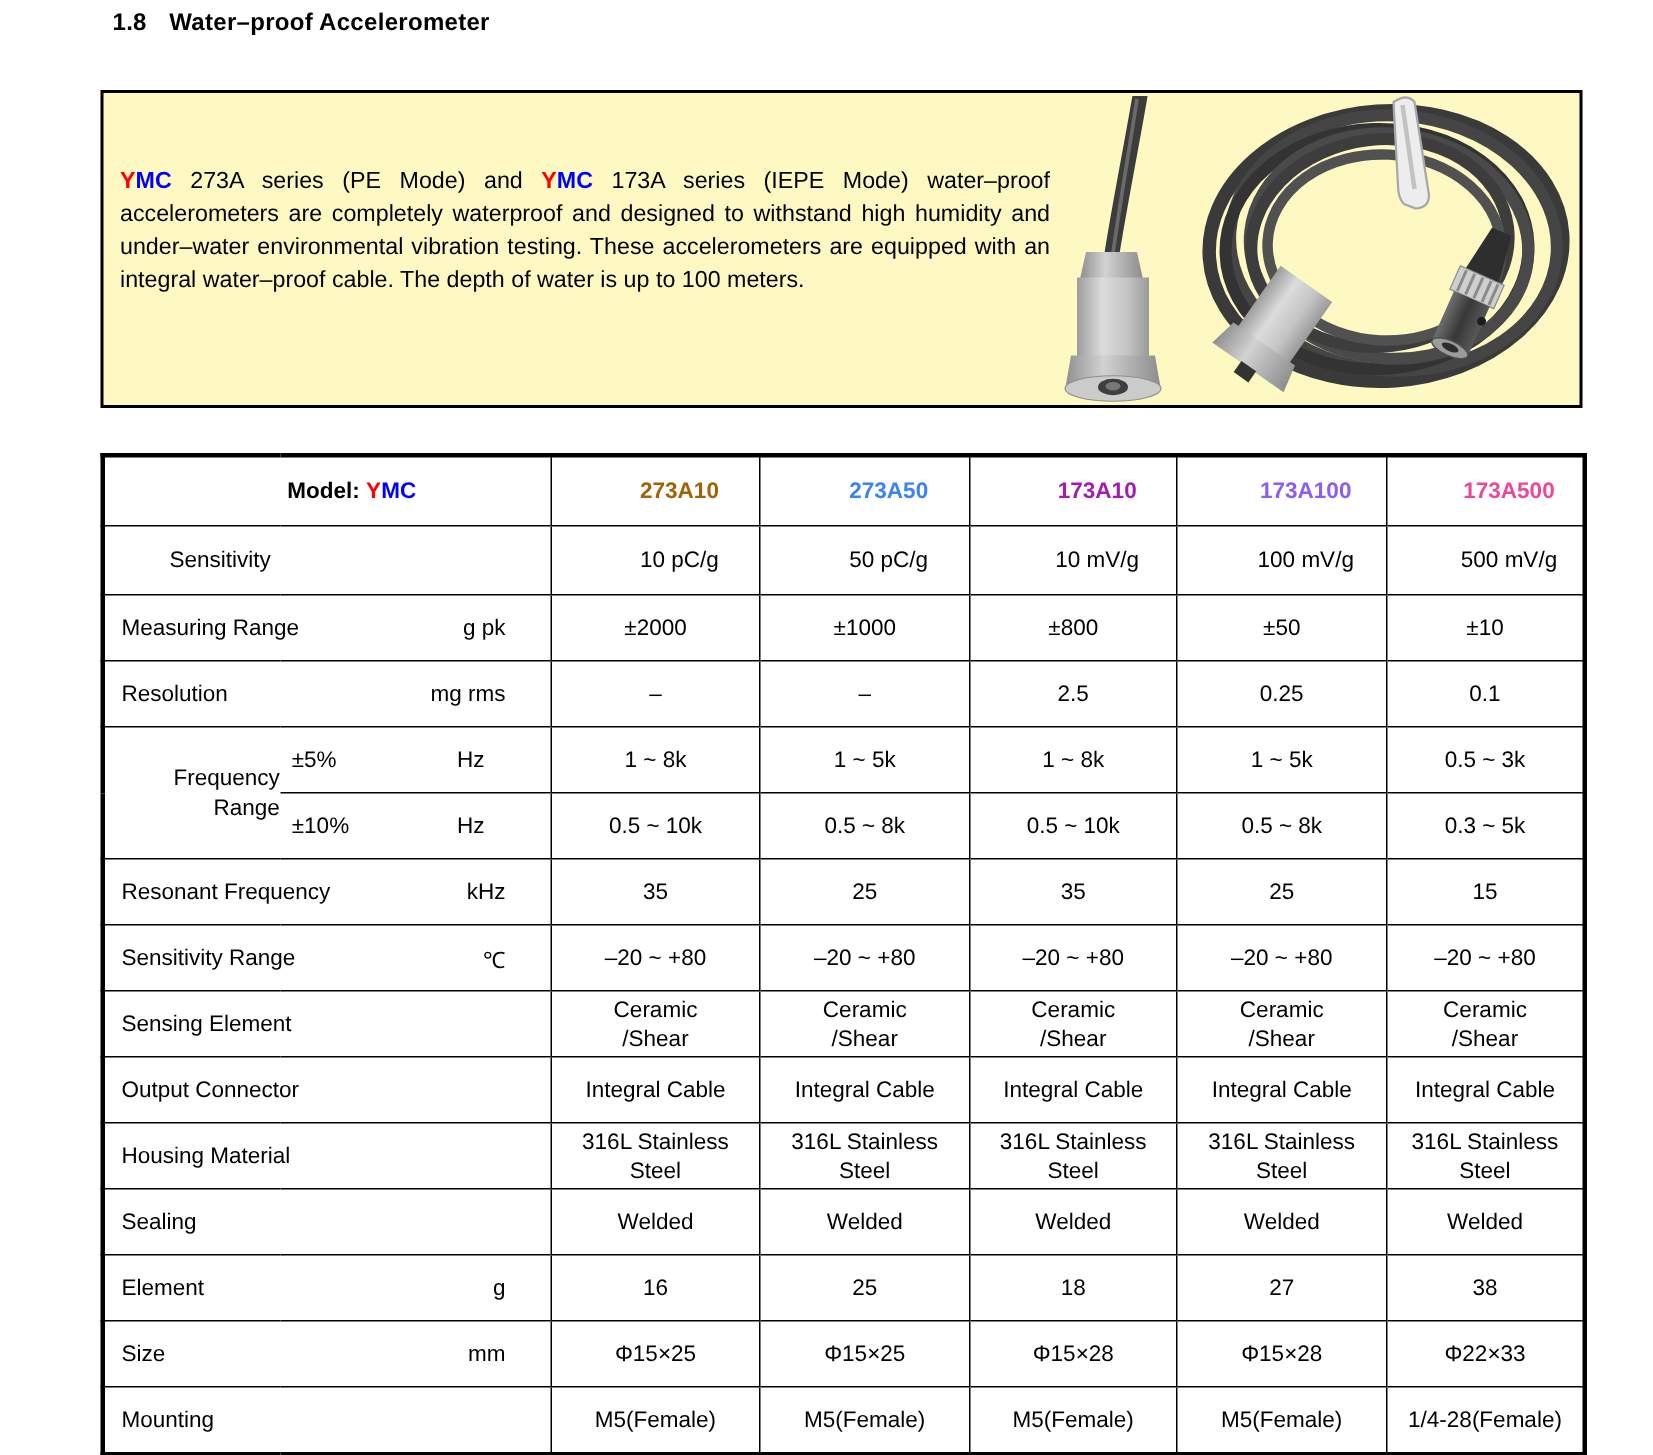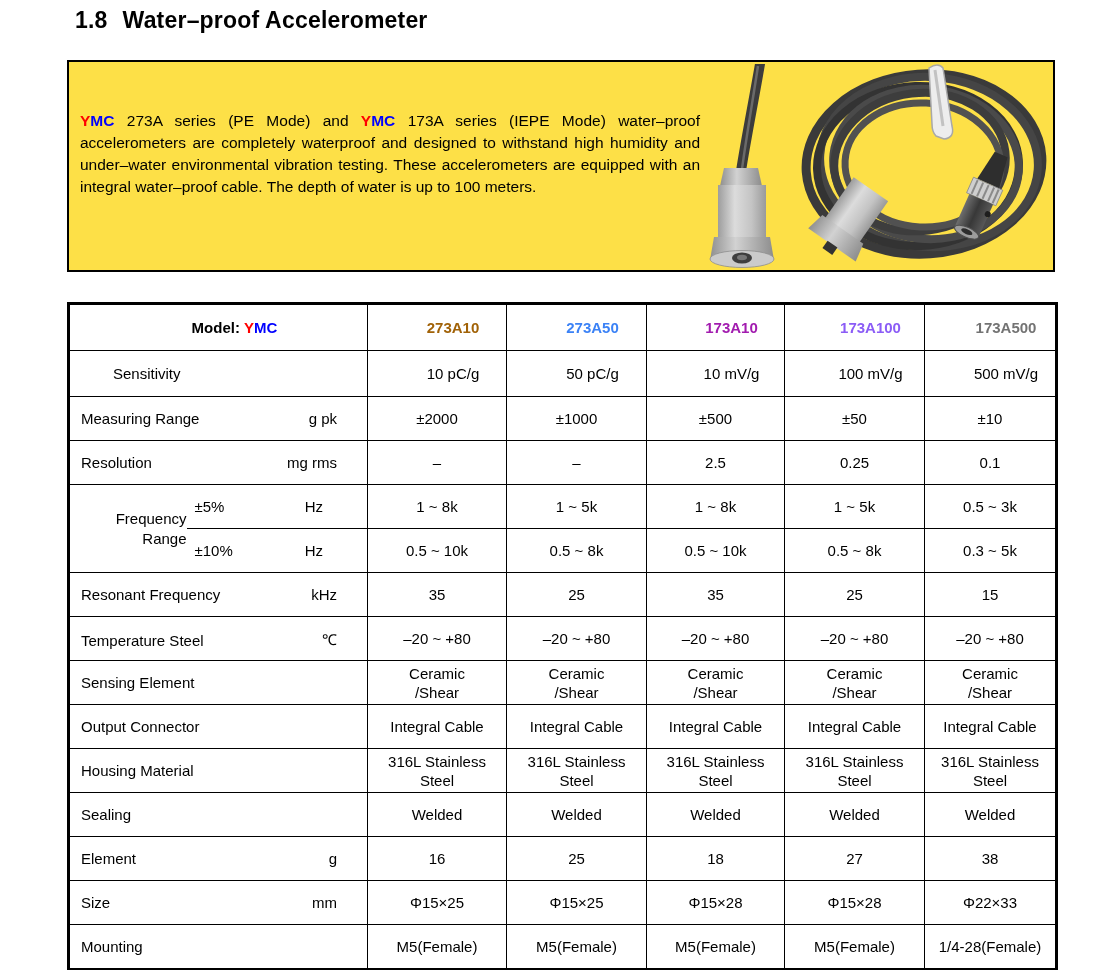--- a/index.html
+++ b/index.html
@@ -8,7 +8,7 @@
     font-family:"Liberation Sans", sans-serif; color:#000;
     -webkit-font-smoothing:antialiased;
   }
-  .page-title { position:absolute; left:75px; top:7px; font-size:23px; font-weight:bold; letter-spacing:0.2px; }
+  .page-title { position:absolute; left:75px; top:7px; font-size:16px; font-weight:bold; letter-spacing:0.2px; }
   .page-title .num { margin-right:15px; }
 
   .intro-box {

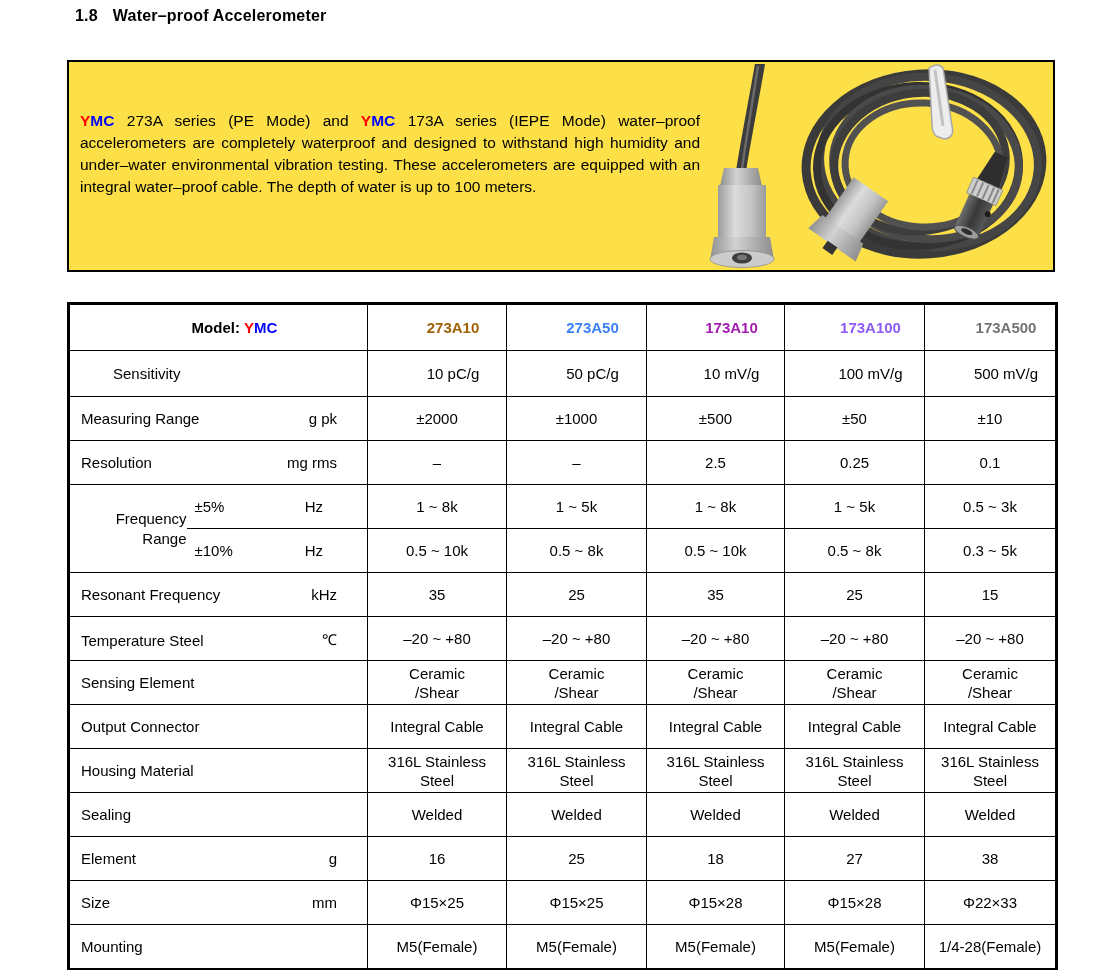--- a/index.html
+++ b/index.html
@@ -13,7 +13,7 @@
 
   .intro-box {
     position:absolute; left:67px; top:60px; width:984px; height:208px;
-    border:2px solid #000; background:#fde047;
+    border:2px solid #000; background:#fef9c3;
   }
   .intro-text {
     position:absolute; left:11px; top:48px; width:620px;

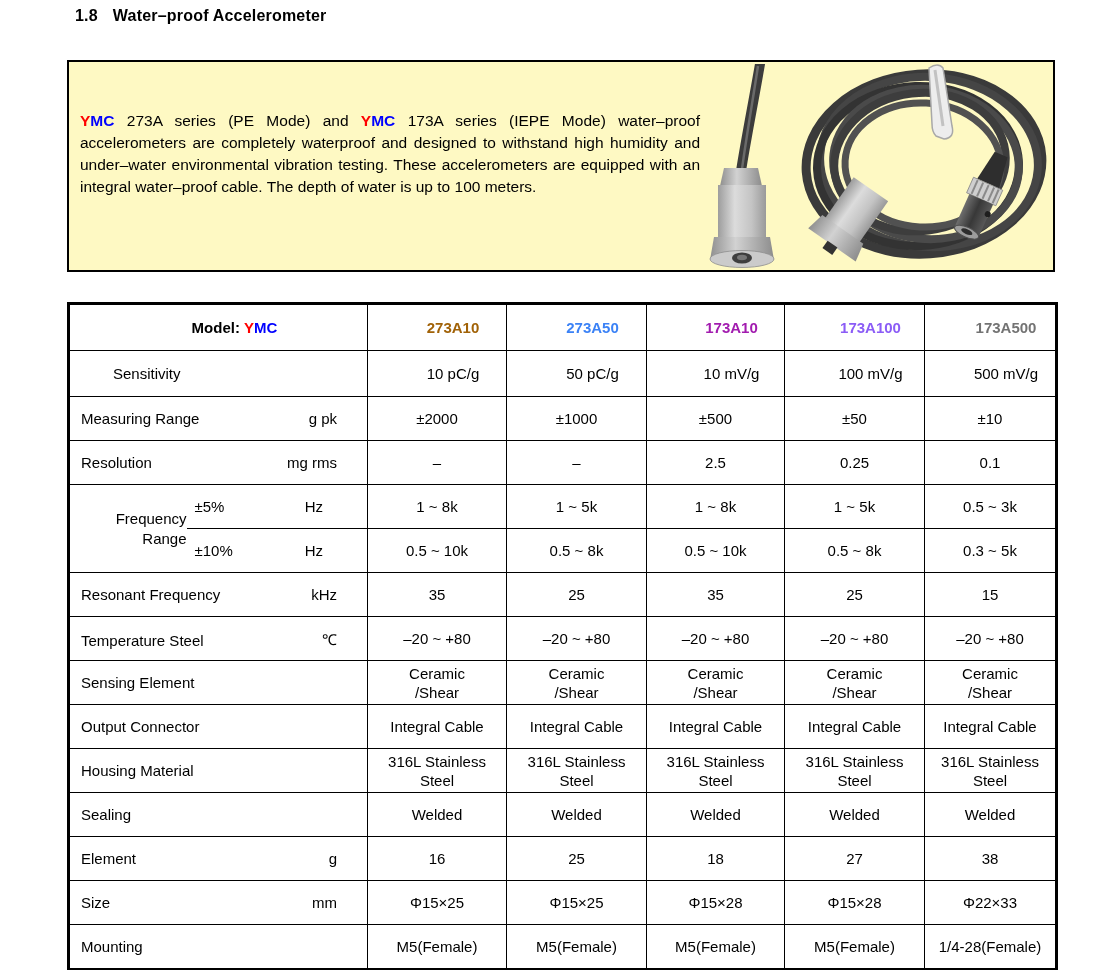--- a/index.html
+++ b/index.html
@@ -131,7 +131,7 @@
         <td class="val mhead" style="color: #3b82f6;">273A50</td>
         <td class="val mhead" style="color: #a21caf;">173A10</td>
         <td class="val mhead" style="color: #8b5cf6;">173A100</td>
-        <td class="val mhead" style="color: #737373;">173A500</td>
+        <td class="val mhead" style="color: #ec4899;">173A500</td>
       </tr>
       <tr class="h45">
         <td colspan="2">

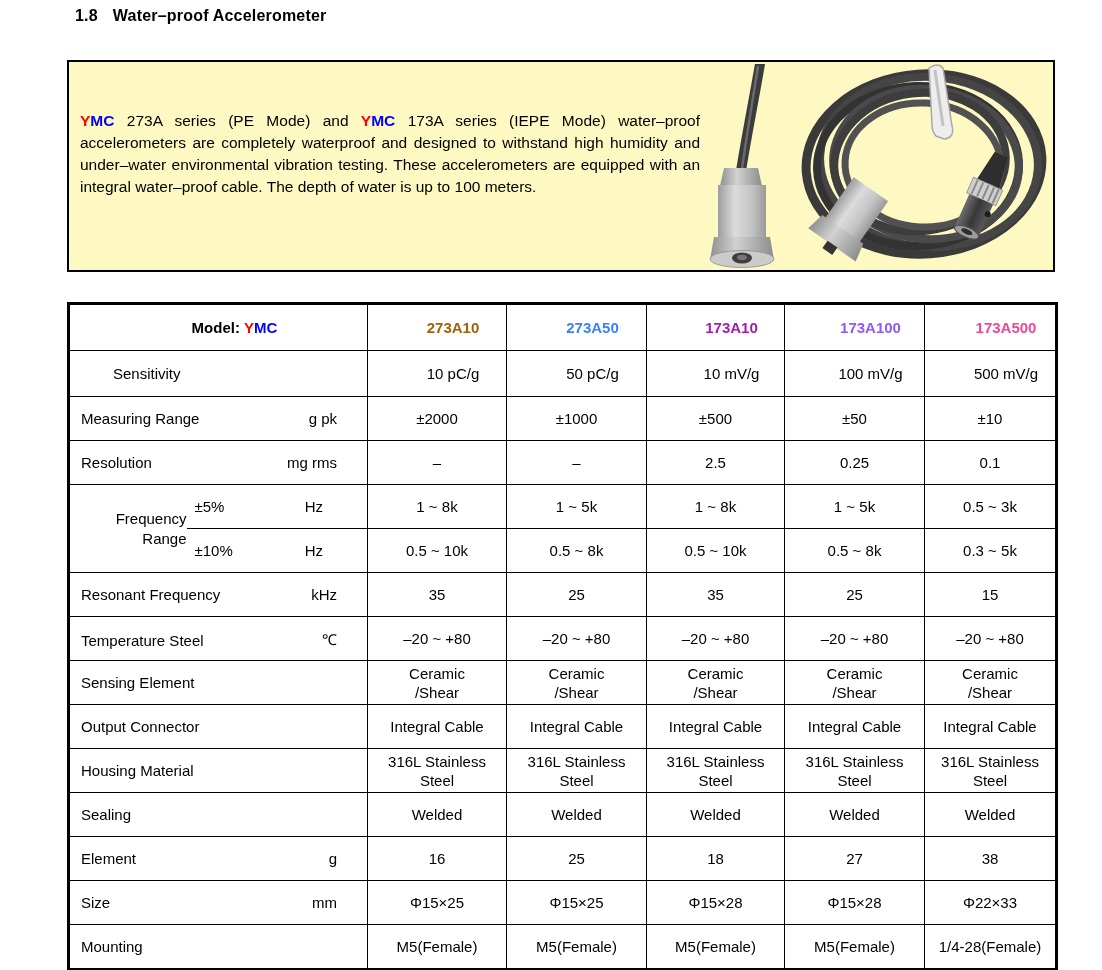--- a/index.html
+++ b/index.html
@@ -32,7 +32,7 @@
   table.spec tr.h45 td { height:45px;padding-left:32px; }
   td.val { border-left:1.5px solid #000; text-align:center; white-space:pre-line; line-height:19px; }
   td.model-head { font-weight:bold; font-size:16px; }
-  .lcwrap { display:flex; justify-content:space-between; align-items:flex-end; box-sizing:border-box; width:100%; padding:0 30px 0 11px; }
+  .lcwrap { display:flex; justify-content:space-between; align-items:center; box-sizing:border-box; width:100%; padding:0 30px 0 11px; }
   .lcwrap.sub { padding:0 44px 0 8px; }
   .group-cell { padding-left:11px; line-height:20px; box-sizing:border-box;text-align:right; }
   .mhead { text-align:center; font-weight:bold; font-size:16px; }

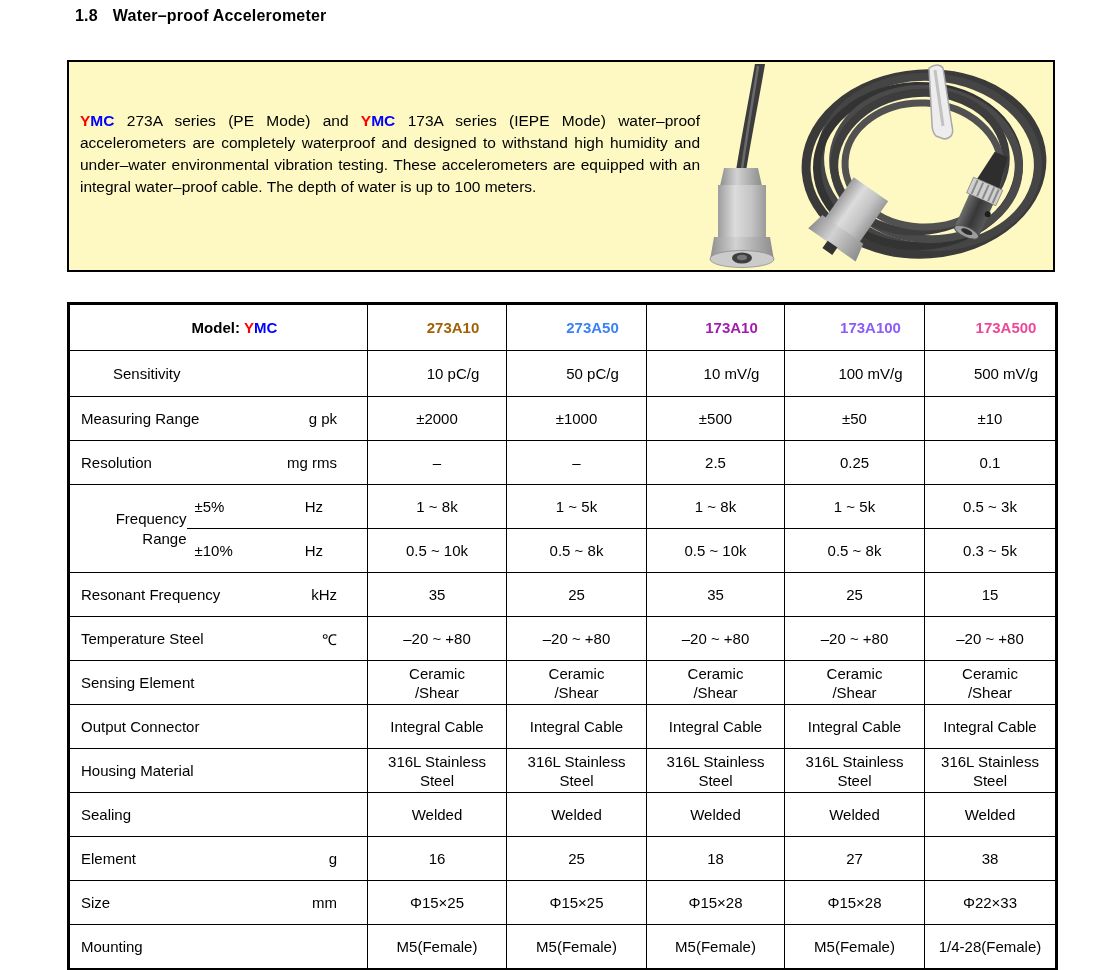--- a/index.html
+++ b/index.html
@@ -155,7 +155,7 @@
         </td>
         <td class="val">±2000</td>
         <td class="val">±1000</td>
-        <td class="val">±500</td>
+        <td class="val">±800</td>
         <td class="val">±50</td>
         <td class="val">±10</td>
       </tr>

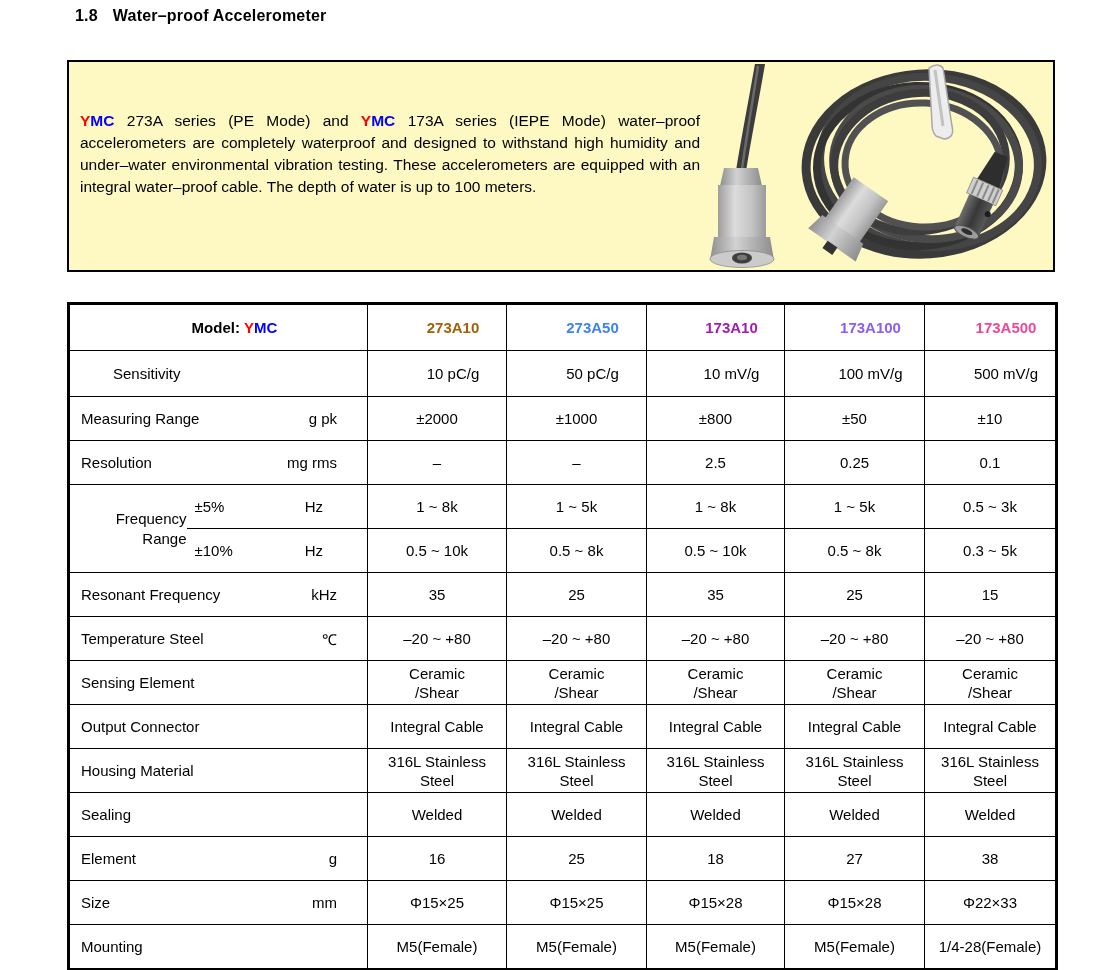--- a/index.html
+++ b/index.html
@@ -215,7 +215,7 @@
       <tr>
         <td colspan="2">
           <div class="lcwrap">
-            <span>Temperature Steel</span>
+            <span>Sensitivity Range</span>
             <span>℃</span>
           </div>
         </td>

